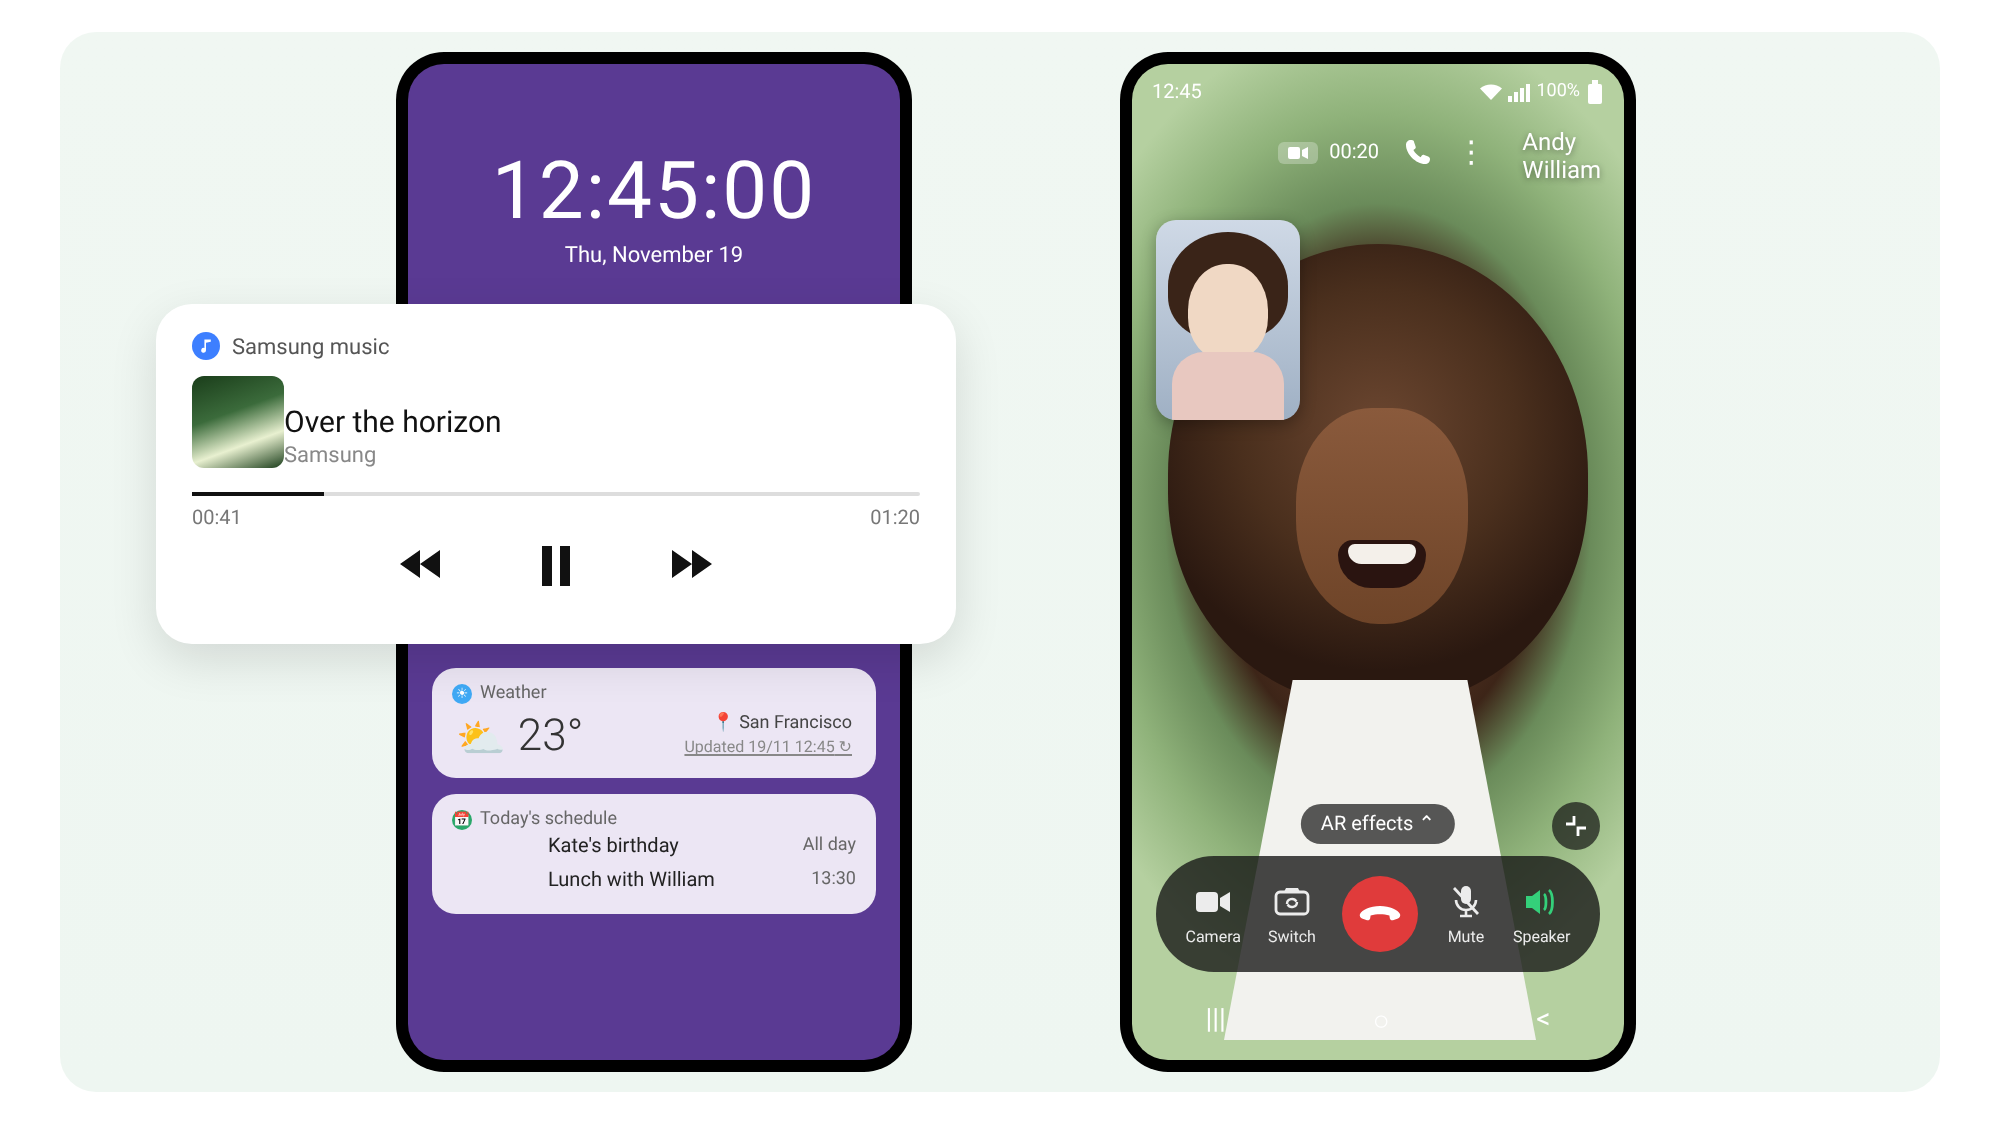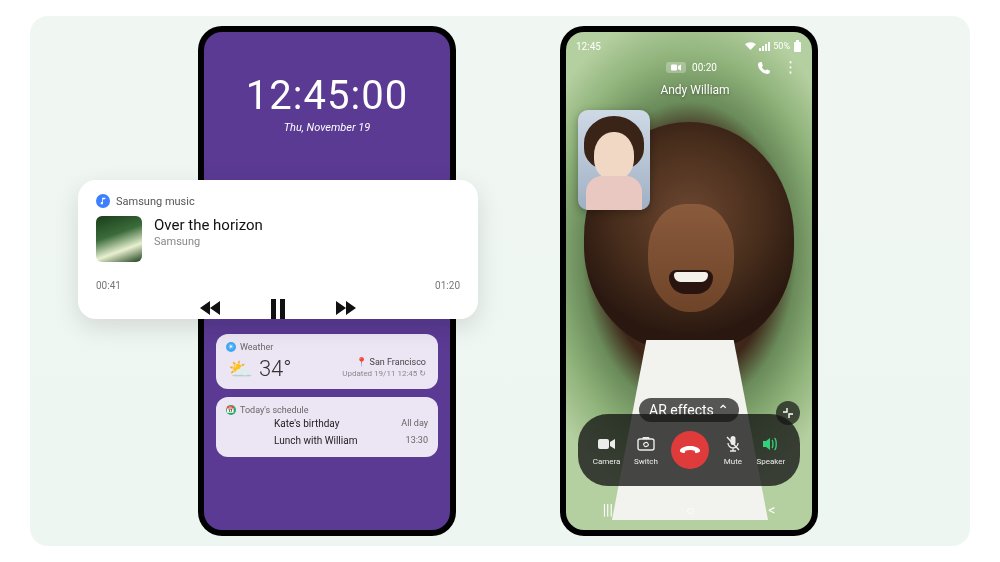--- a/index.html
+++ b/index.html
@@ -308,7 +308,7 @@
                 <path d="M0 9h2V6H0zm3 0h2V4H3zm3 0h2V2H6zm3 0h2V0H9z" fill="#fff"></path>
               </svg>
           </span>
-          <span style="font-size:9px">50%</span>
+          <span style="font-size:9px">100%</span>
           <span>
             <svg width="9" height="12" viewBox="0 0 9 12">
                 <rect x="1" y="2" width="7" height="10" rx="1" fill="#fff"></rect>

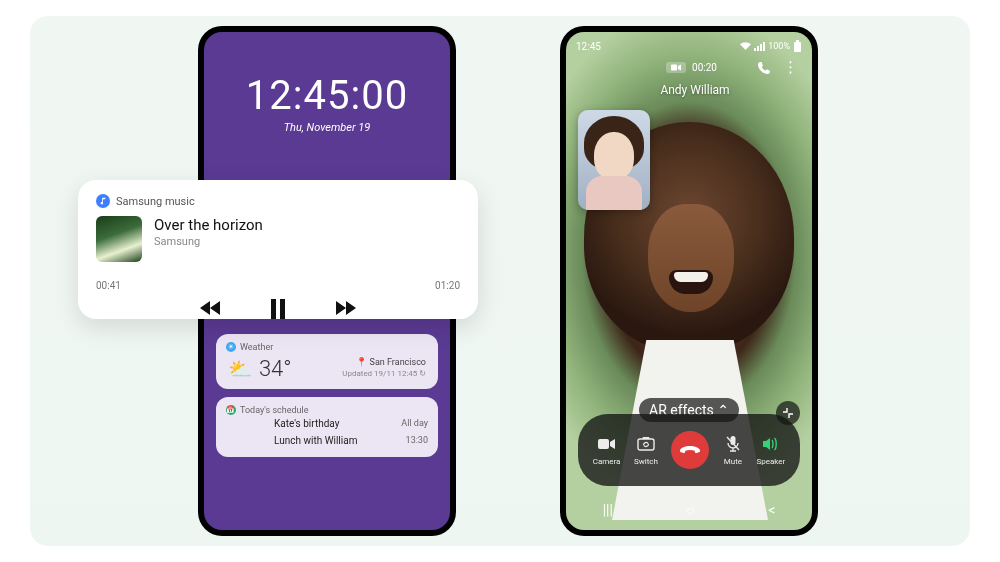--- a/index.html
+++ b/index.html
@@ -157,7 +157,7 @@
   .status-icons { display:flex; gap:3px; align-items:center;}
   .call-header {
     position:absolute; top:28px; left:12px; right:0;
-    display:flex; flex-direction:column; align-items:center; gap:4px;
+    display:flex; flex-direction:row; align-items:center; gap:4px;
     color:#fff;
   }
   .call-top-row { display:flex; align-items:center; gap:10px; width:100%; padding: 0 14px; justify-content:space-between;}

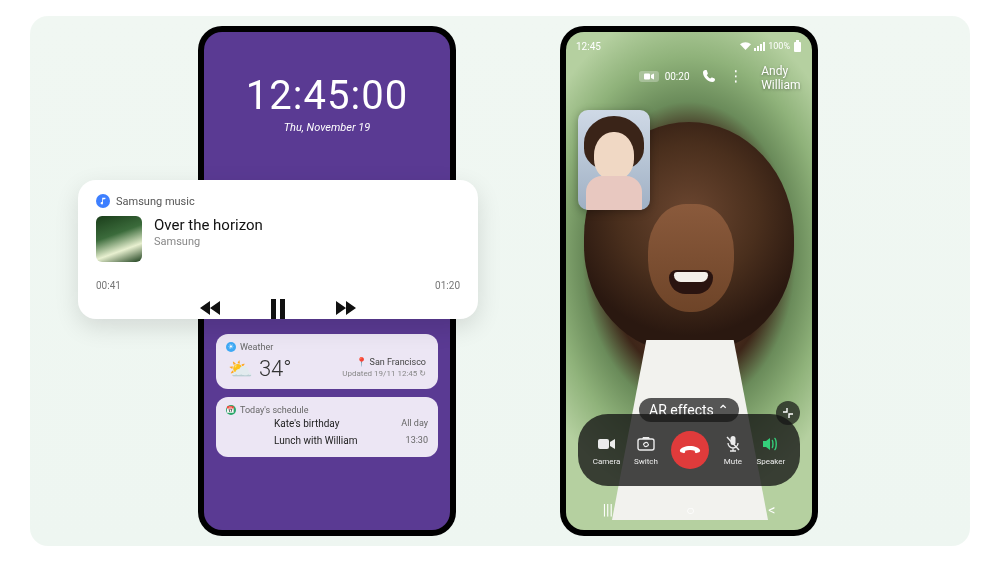--- a/index.html
+++ b/index.html
@@ -43,7 +43,7 @@
   }
   .clock-block { margin-top: 40px; text-align: center; color: #fff; }
   .clock-time { font-size: 40px; font-weight: 400; letter-spacing: 1px; }
-  .clock-date { font-size: 11px; margin-top: 2px; font-style: italic; }
+  .clock-date { font-size: 11px; margin-top: 2px; }
   .weather-card, .schedule-card {
     width: 222px;
     background: #ece6f4;

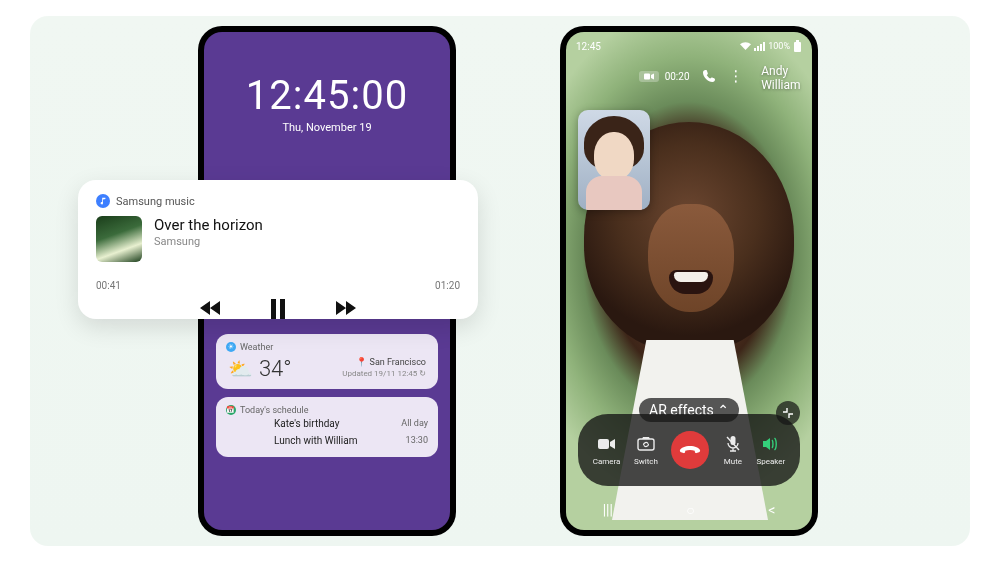--- a/index.html
+++ b/index.html
@@ -71,14 +71,13 @@
     left: 48px;
     top: 136px;
     width: 400px;
-    height: 139px;
+    height: 170px;
     background: #fff;
     border-radius: 18px;
     box-shadow: 0 8px 24px rgba(0,0,0,0.12);
     padding: 14px 18px 24px 18px;
     display:flex;
     flex-direction:column;
-    margin-top:28px;
   }
   .music-app-row { display:flex; align-items:center; gap:6px; }
   .music-app-icon { width:14px;height:14px;border-radius:50%;background:#3d7fff;display:flex;align-items:center;justify-content:center; }

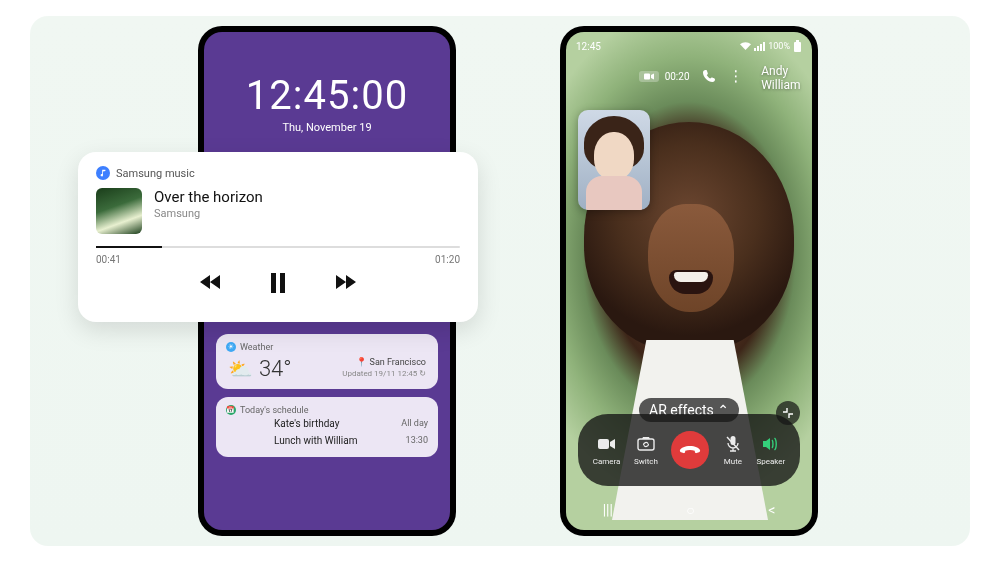--- a/index.html
+++ b/index.html
@@ -82,7 +82,7 @@
   .music-app-row { display:flex; align-items:center; gap:6px; }
   .music-app-icon { width:14px;height:14px;border-radius:50%;background:#3d7fff;display:flex;align-items:center;justify-content:center; }
   .music-app-name { font-size: 11px; color:#555; }
-  .music-track-row { display:flex; align-items:flex-start; gap:12px; margin-top:8px;}
+  .music-track-row { display:flex; align-items:flex-end; margin-top:8px;}
   .album-art {
     width:46px;height:46px;border-radius:6px;
     background: linear-gradient(160deg,#1a3d1a 0%, #3b6b3b 40%, #e8f0d0 70%, #1a3d1a 100%);

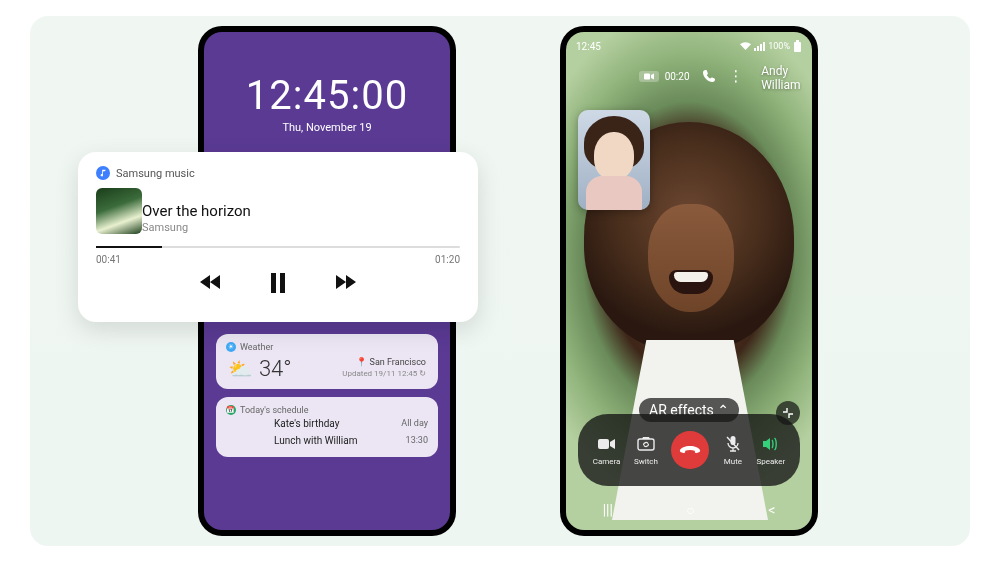--- a/index.html
+++ b/index.html
@@ -214,7 +214,7 @@
         <div class="weather-row">
           <div class="weather-left">
             <span style="font-size:20px">⛅</span>
-            <span class="weather-temp">34°</span>
+            <span class="weather-temp">23°</span>
           </div>
           <div class="weather-loc">
             <div>📍 <span>San Francisco</span></div>

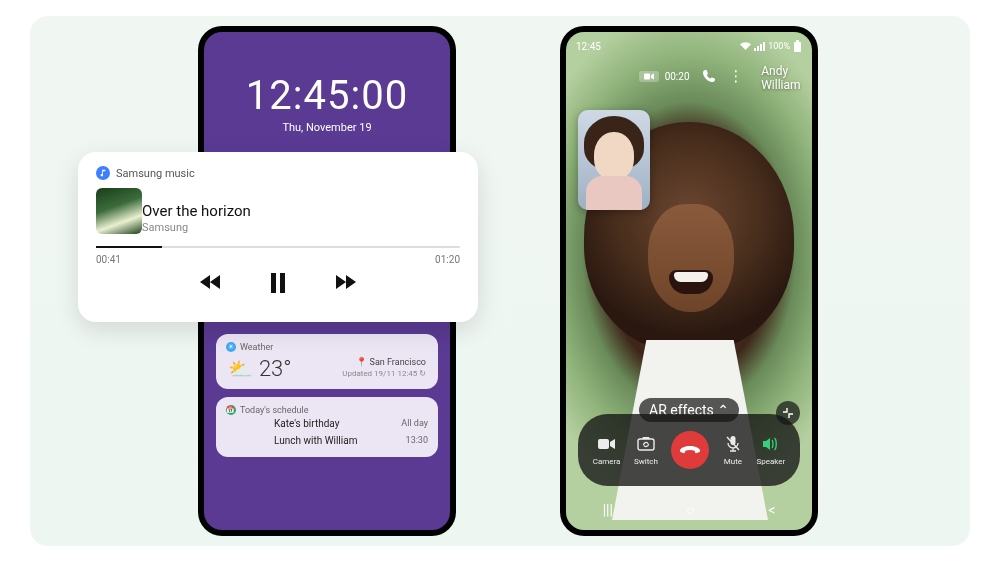--- a/index.html
+++ b/index.html
@@ -60,7 +60,7 @@
   .weather-left { display:flex; align-items:center; gap:6px;}
   .weather-temp { font-size: 22px; font-weight: 300; }
   .weather-loc { font-size: 9px; color:#444; text-align:right; line-height:1.3;}
-  .weather-upd { font-size: 8px; color:#888; }
+  .weather-upd { font-size: 8px; color:#888;text-decoration:underline; }
   .sched-row { display:flex; justify-content:space-between; font-size:10px; padding: 3px 0; }
   .sched-row span:first-child { color:#222;margin-left:48px; }
   .sched-row span:last-child { color:#666; font-size:9px;}

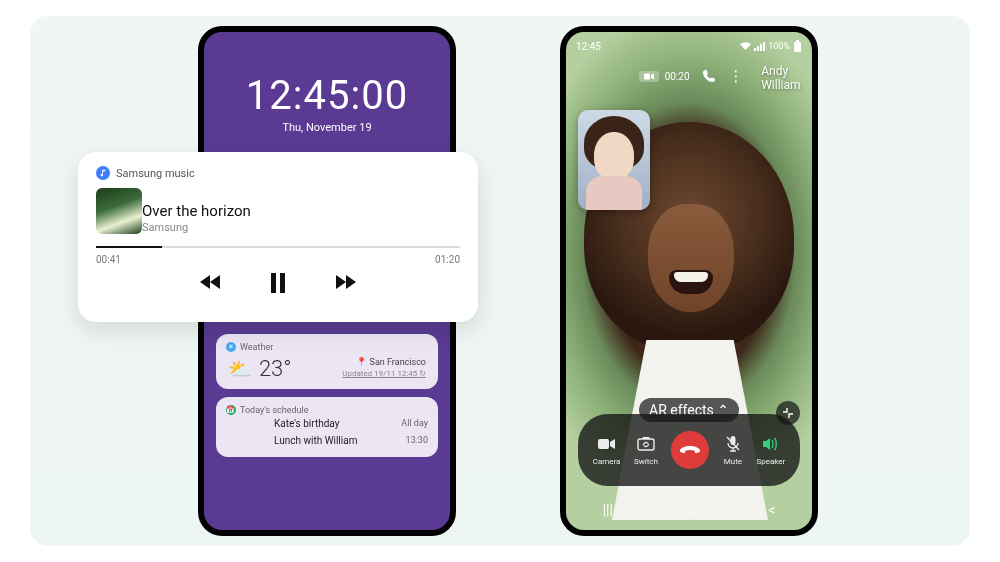--- a/index.html
+++ b/index.html
@@ -167,7 +167,7 @@
 
   .ar-pill {
     position:absolute; left:50%; transform:translateX(-50%); bottom:108px;
-    background:rgba(20,20,20,0.7); color:#fff; font-size:14px;
+    background:rgba(20,20,20,0.7); color:#fff; font-size:10px;
     padding:4px 10px; border-radius:14px;
   }
   .shrink-btn {

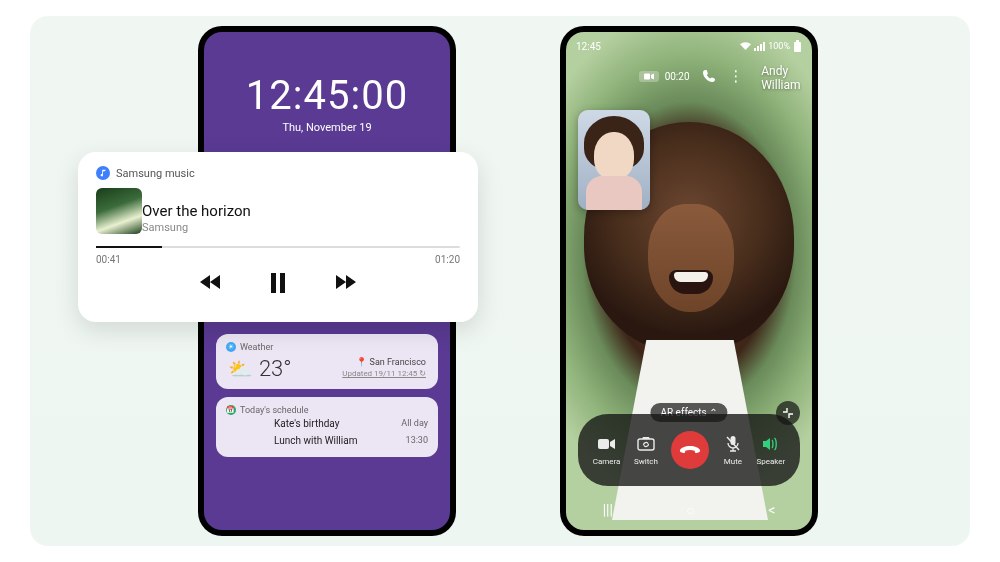--- a/index.html
+++ b/index.html
@@ -177,7 +177,7 @@
     display:flex;align-items:center;justify-content:center; font-size:11px;
   }
   .call-bar {
-    position:absolute; left:12px; right:12px; bottom:44px; height:72px;
+    position:absolute; left:12px; right:12px; bottom:44px; height:58px;
     background:rgba(20,20,20,0.78); border-radius:30px;
     display:flex; align-items:center; justify-content:space-around;
     padding: 0 8px;

